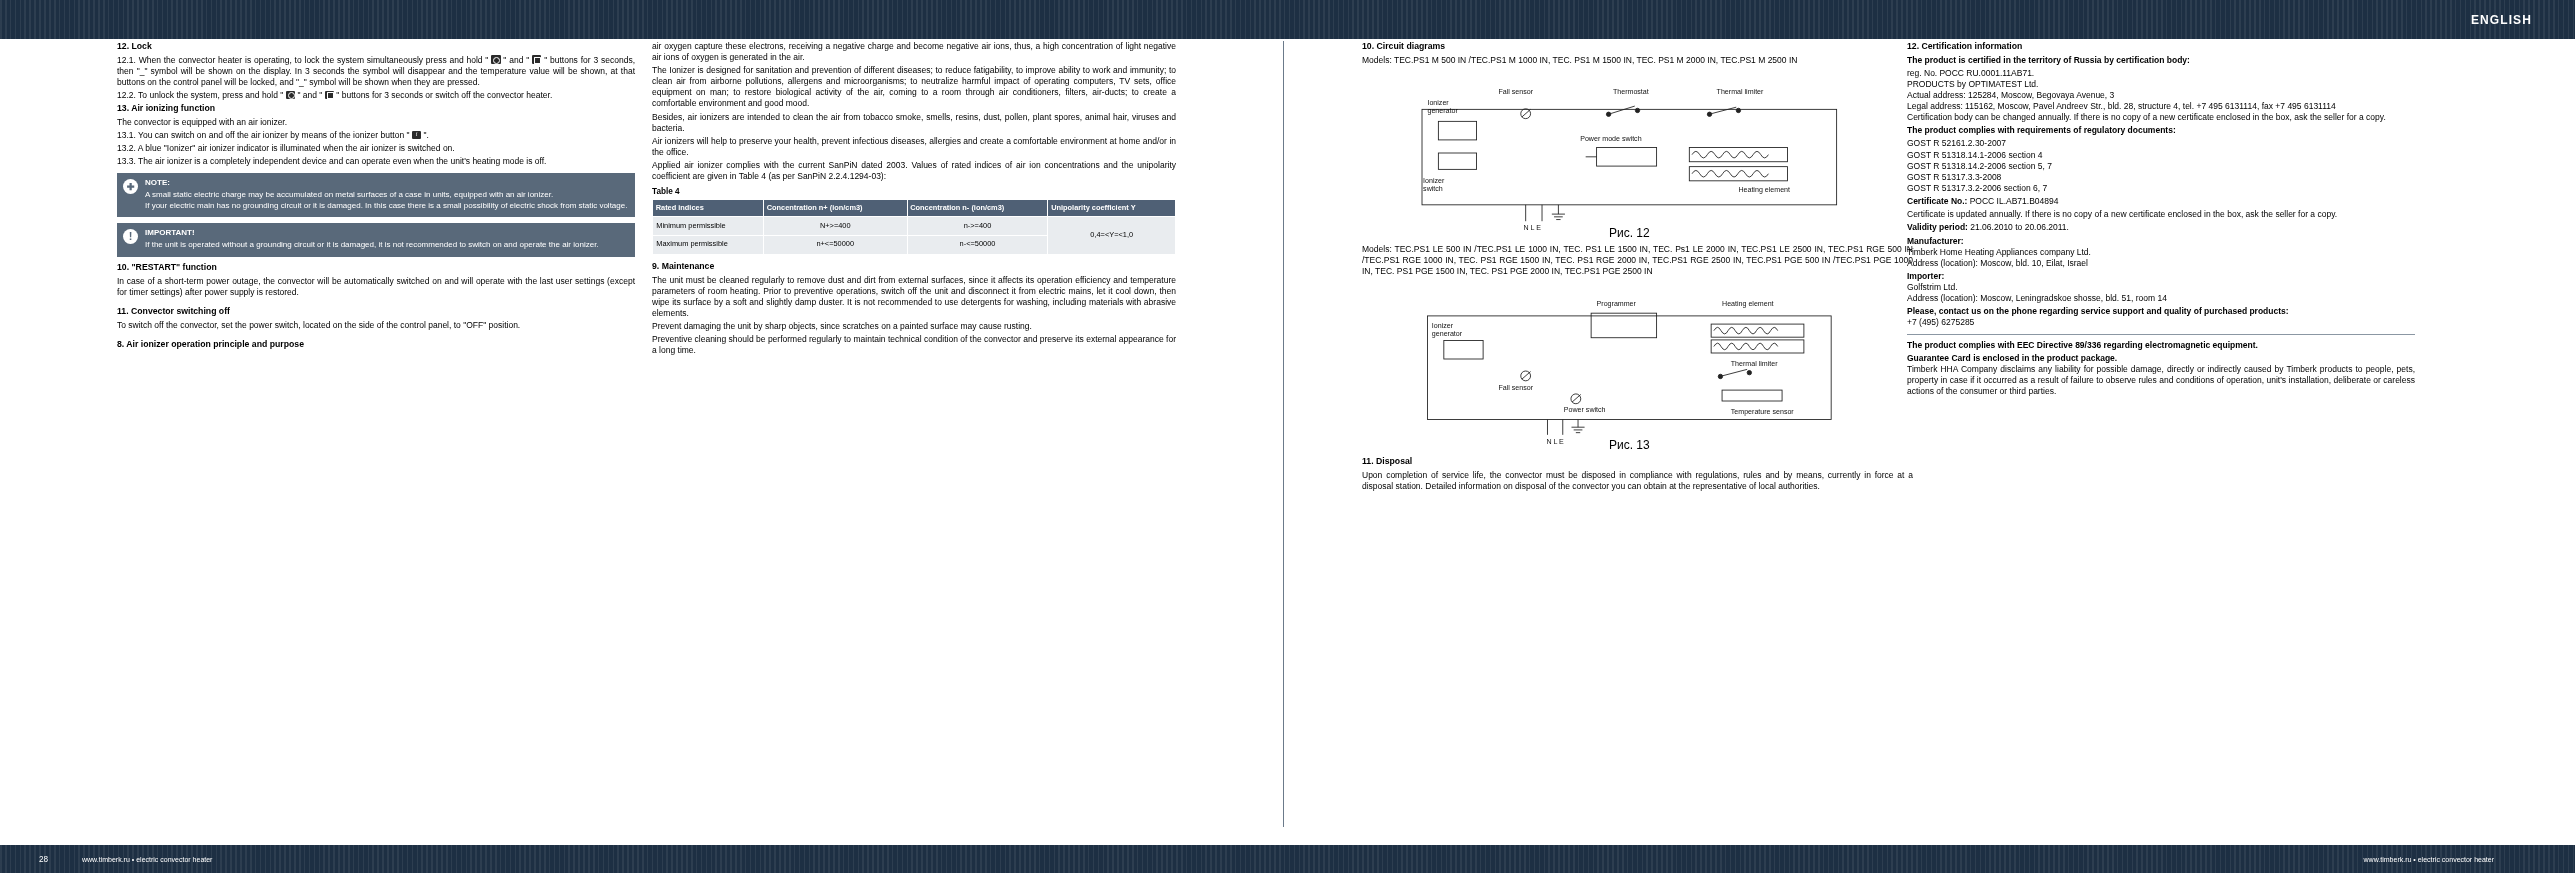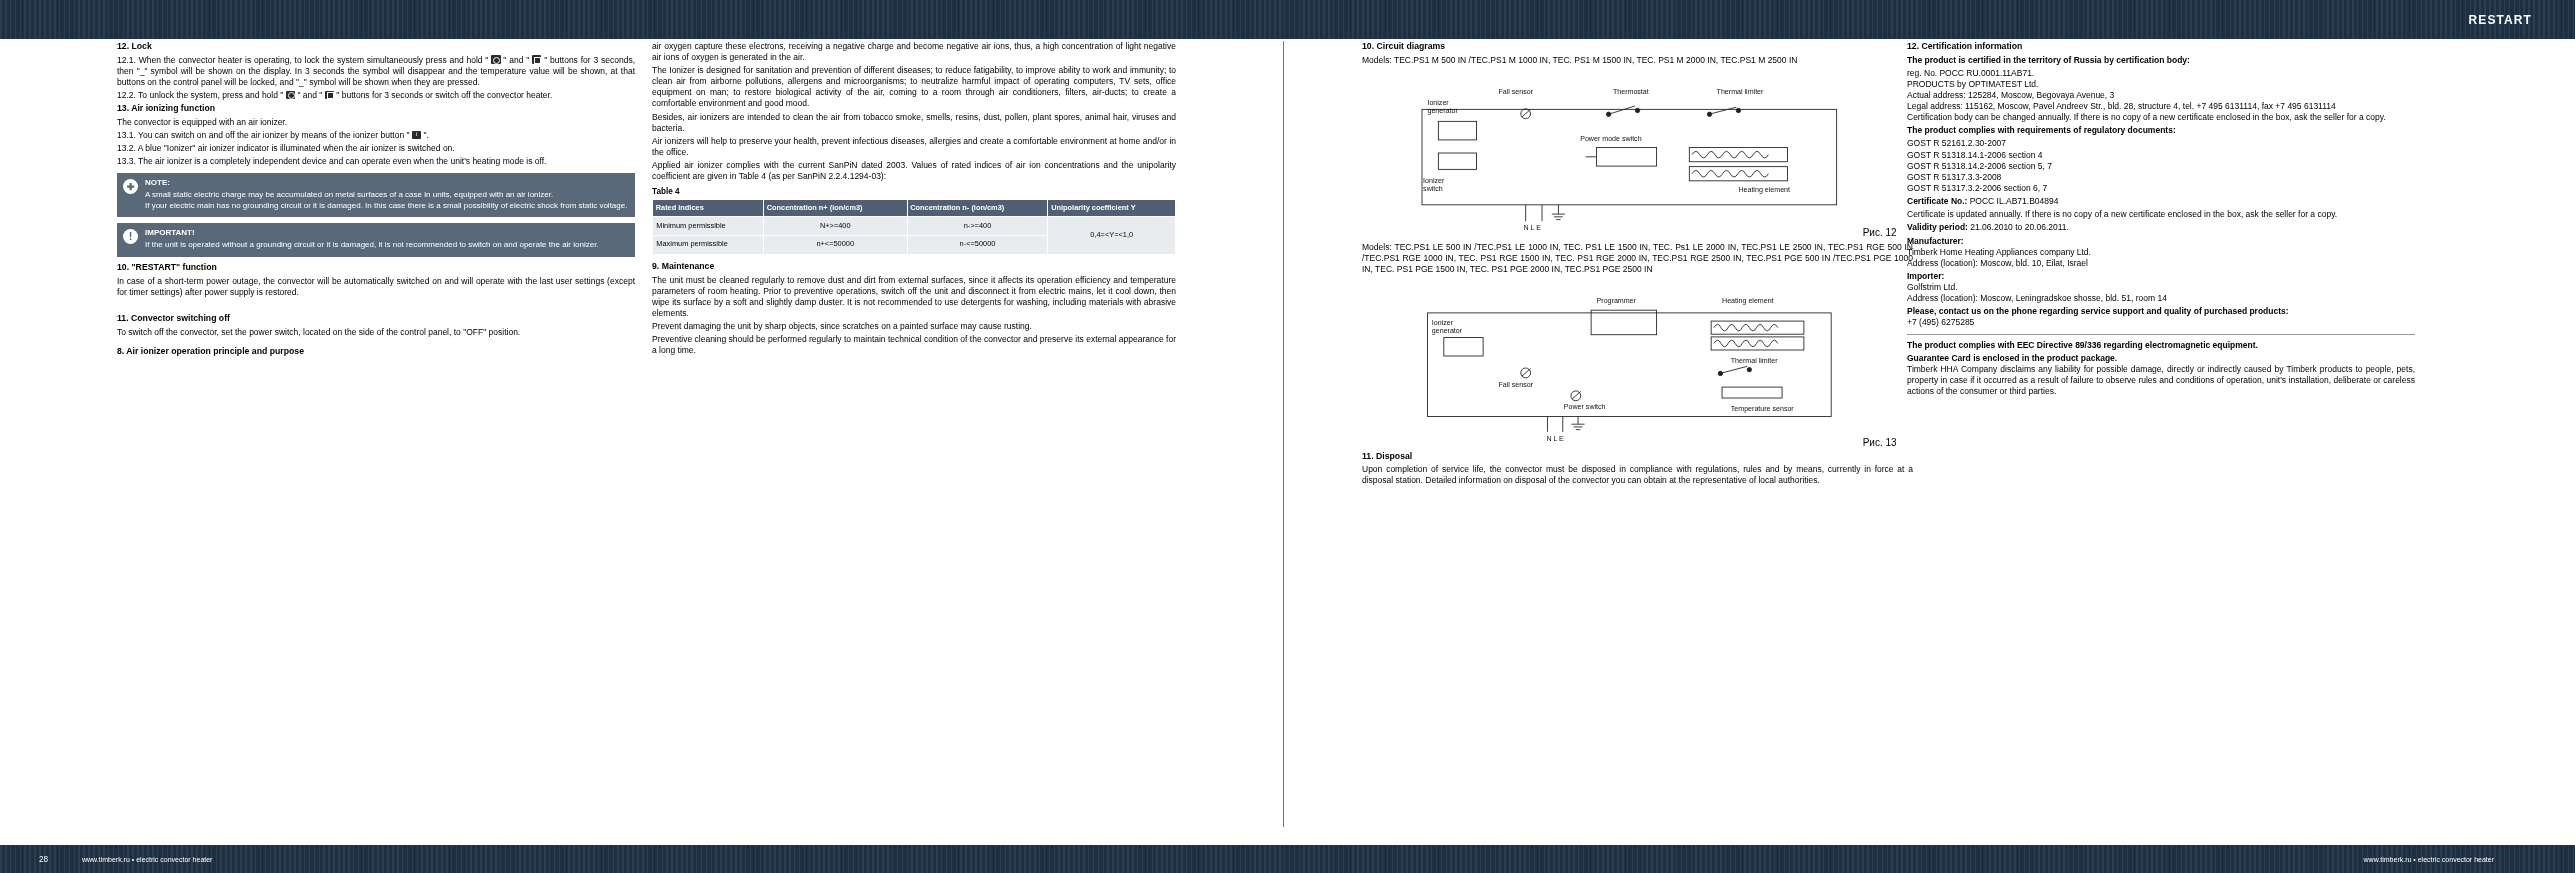--- a/index.html
+++ b/index.html
@@ -121,7 +121,7 @@
 <body>
 
 <div class="topbar">
-  <div class="lang">RESTART</div>
+  <div class="lang">ENGLISH</div>
 </div>
 <div class="topline"></div>
 

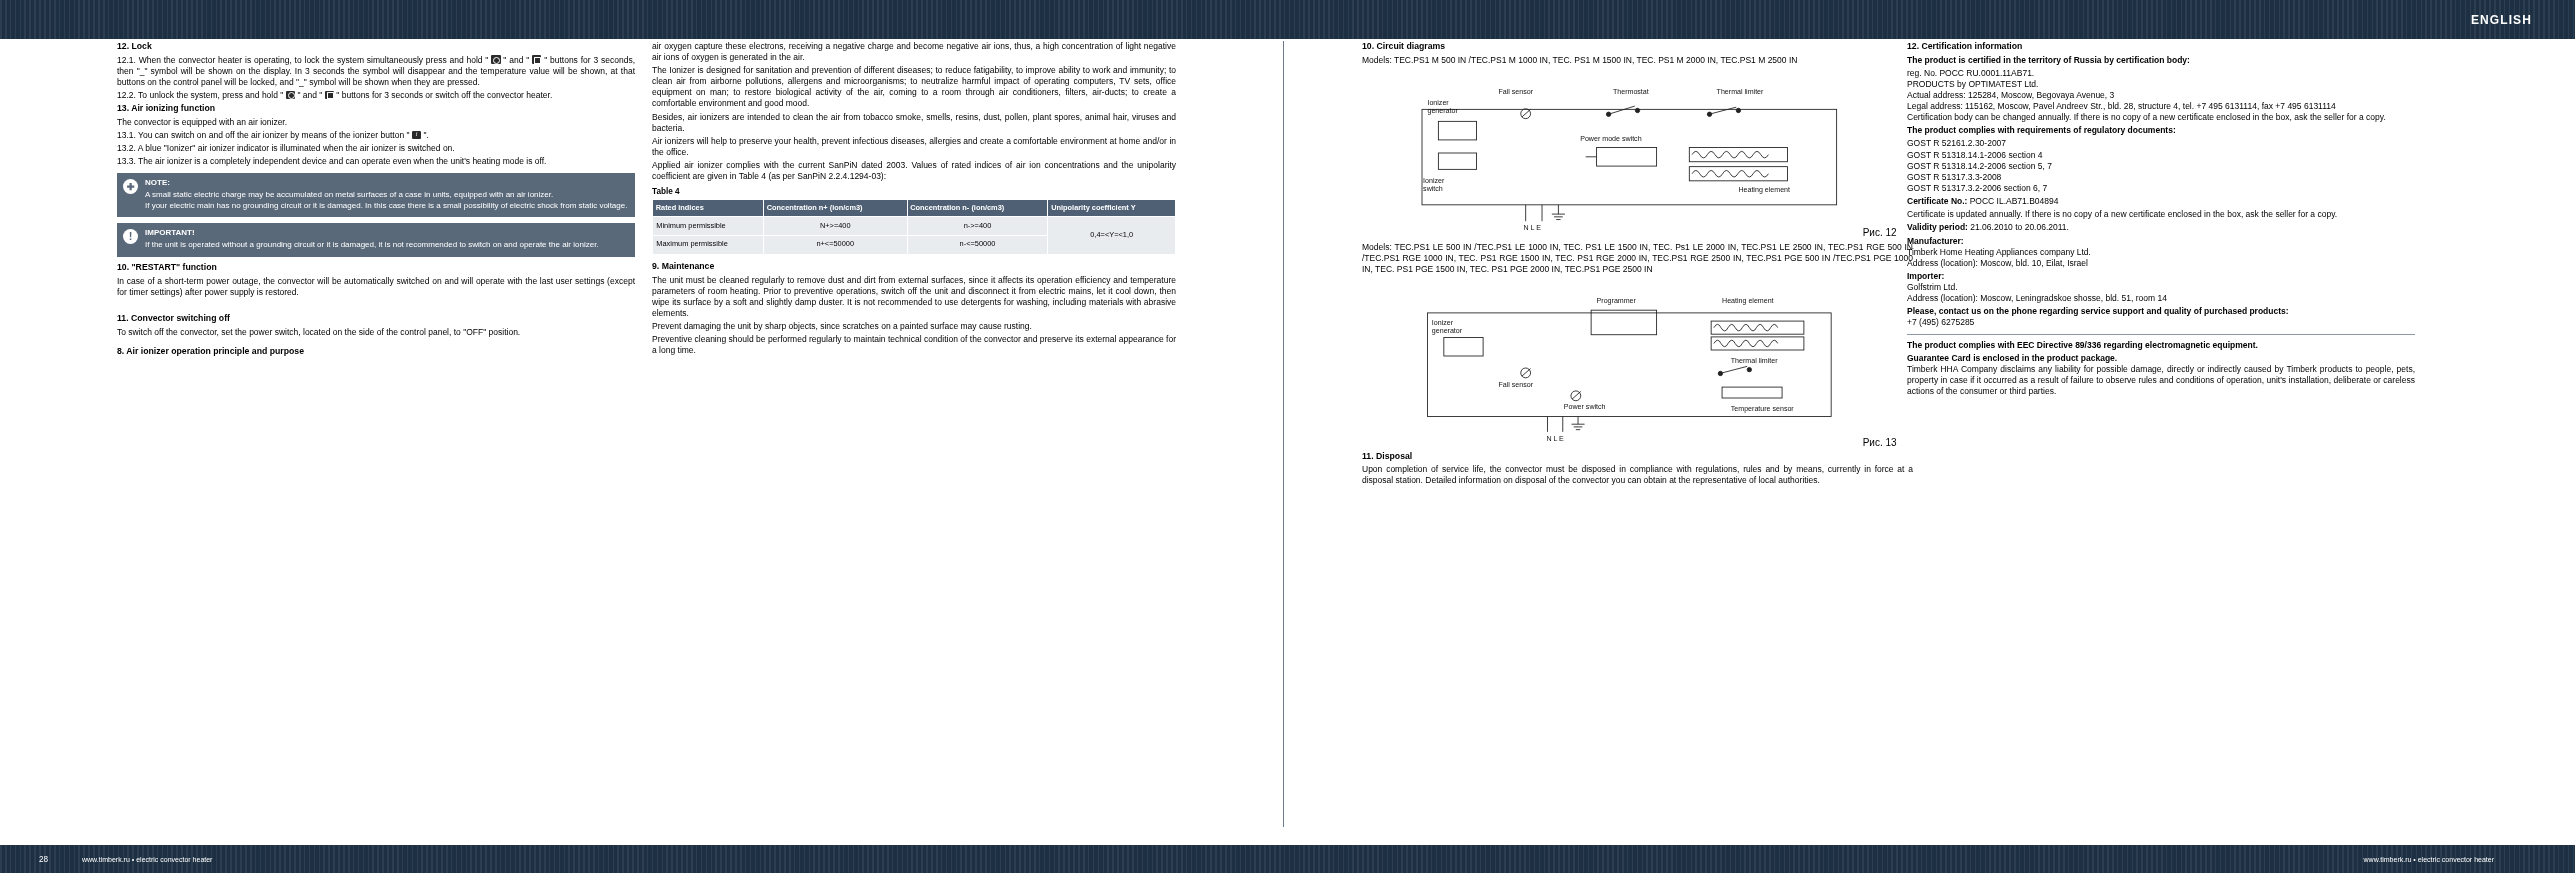--- a/index.html
+++ b/index.html
@@ -101,7 +101,7 @@
   
   .diagram{ position:relative; margin:5.5px 0 2.2px 0; }
   .diagram svg{ display:block; }
-  .figlab{ text-align:right; font-size:10px; margin-top:-8.7px; padding-right:16.4px;}
+  .figlab{ text-align:center; font-size:12px; margin-top:-8.7px; padding-right:16.4px;}
 
   
   .footbar{

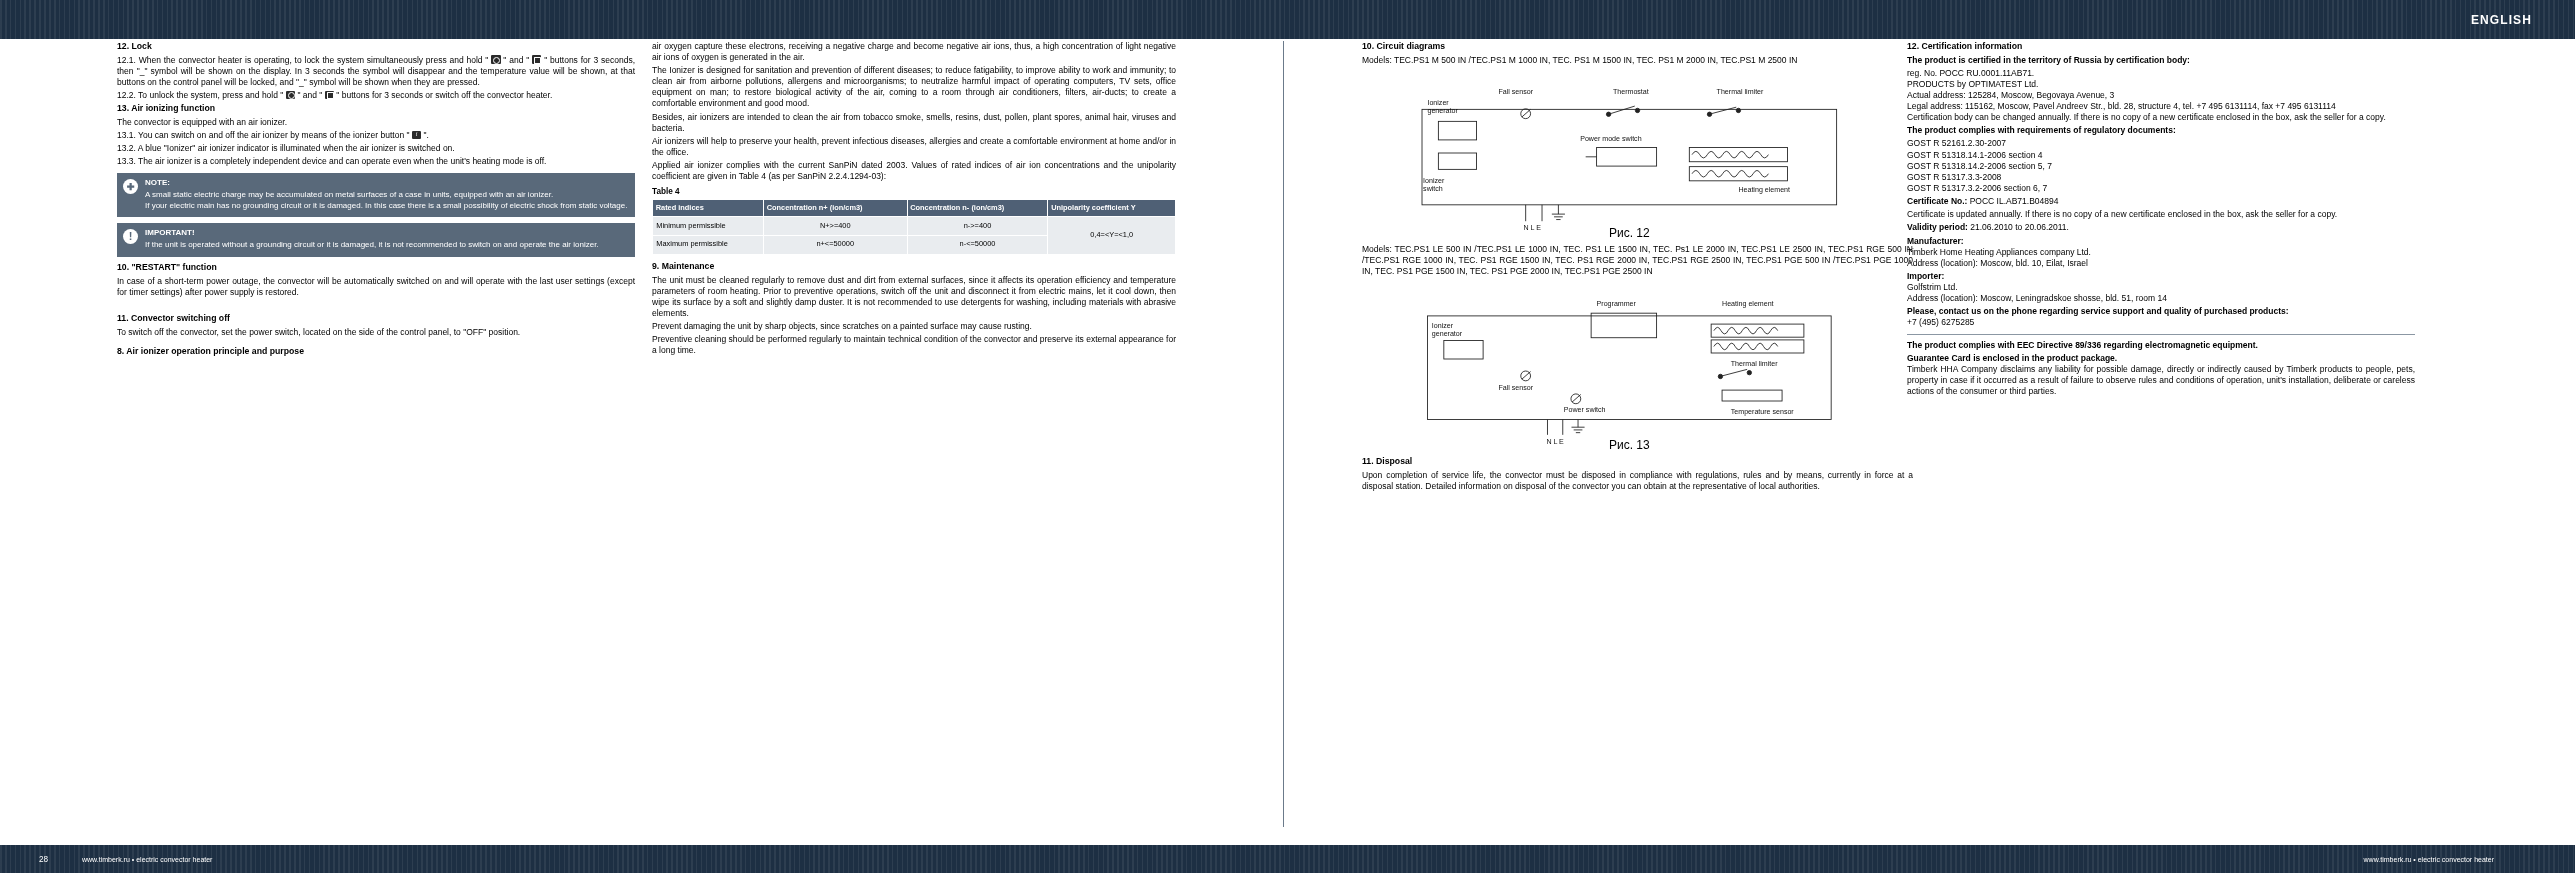--- a/index.html
+++ b/index.html
@@ -156,7 +156,7 @@
     <h3>10. "RESTART" function</h3>
     <p>In case of a short-term power outage, the convector will be automatically switched on and will operate with the last user settings (except for timer settings) after power supply is restored.</p>
 
-    <h3 style="margin-top:15px">11. Convector switching off</h3>
+    <h3 style="margin-top:8px">11. Convector switching off</h3>
     <p>To switch off the convector, set the power switch, located on the side of the control panel, to "OFF" position.</p>
 
     <div class="sp"></div>

